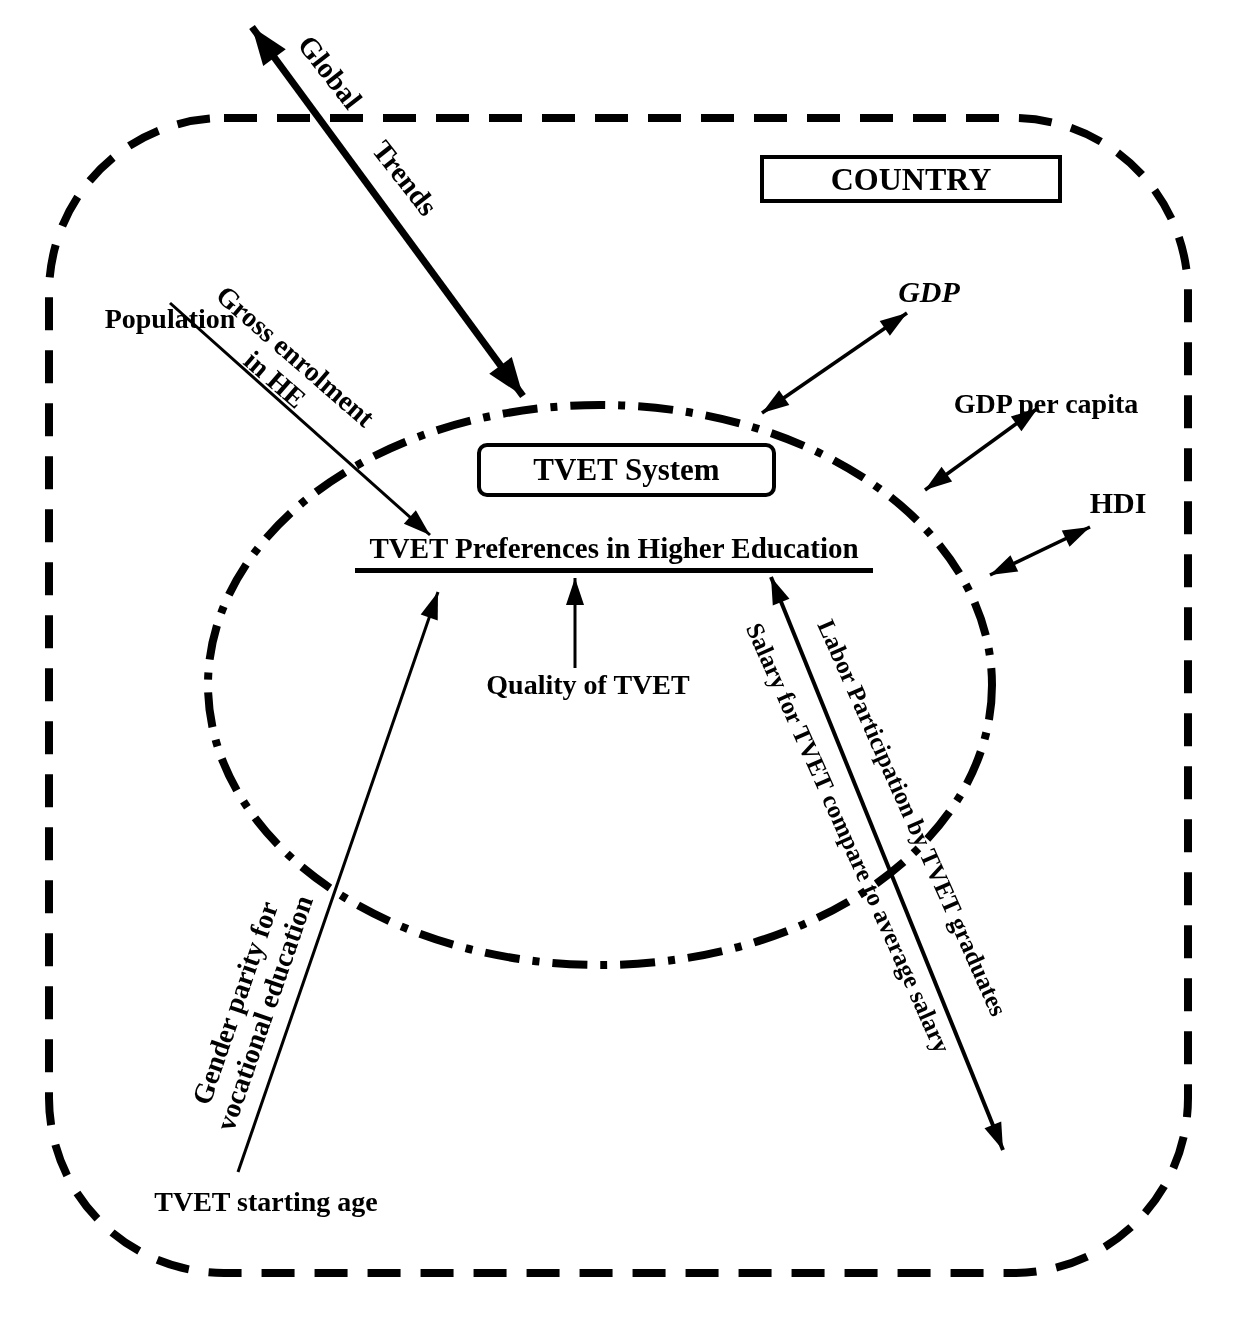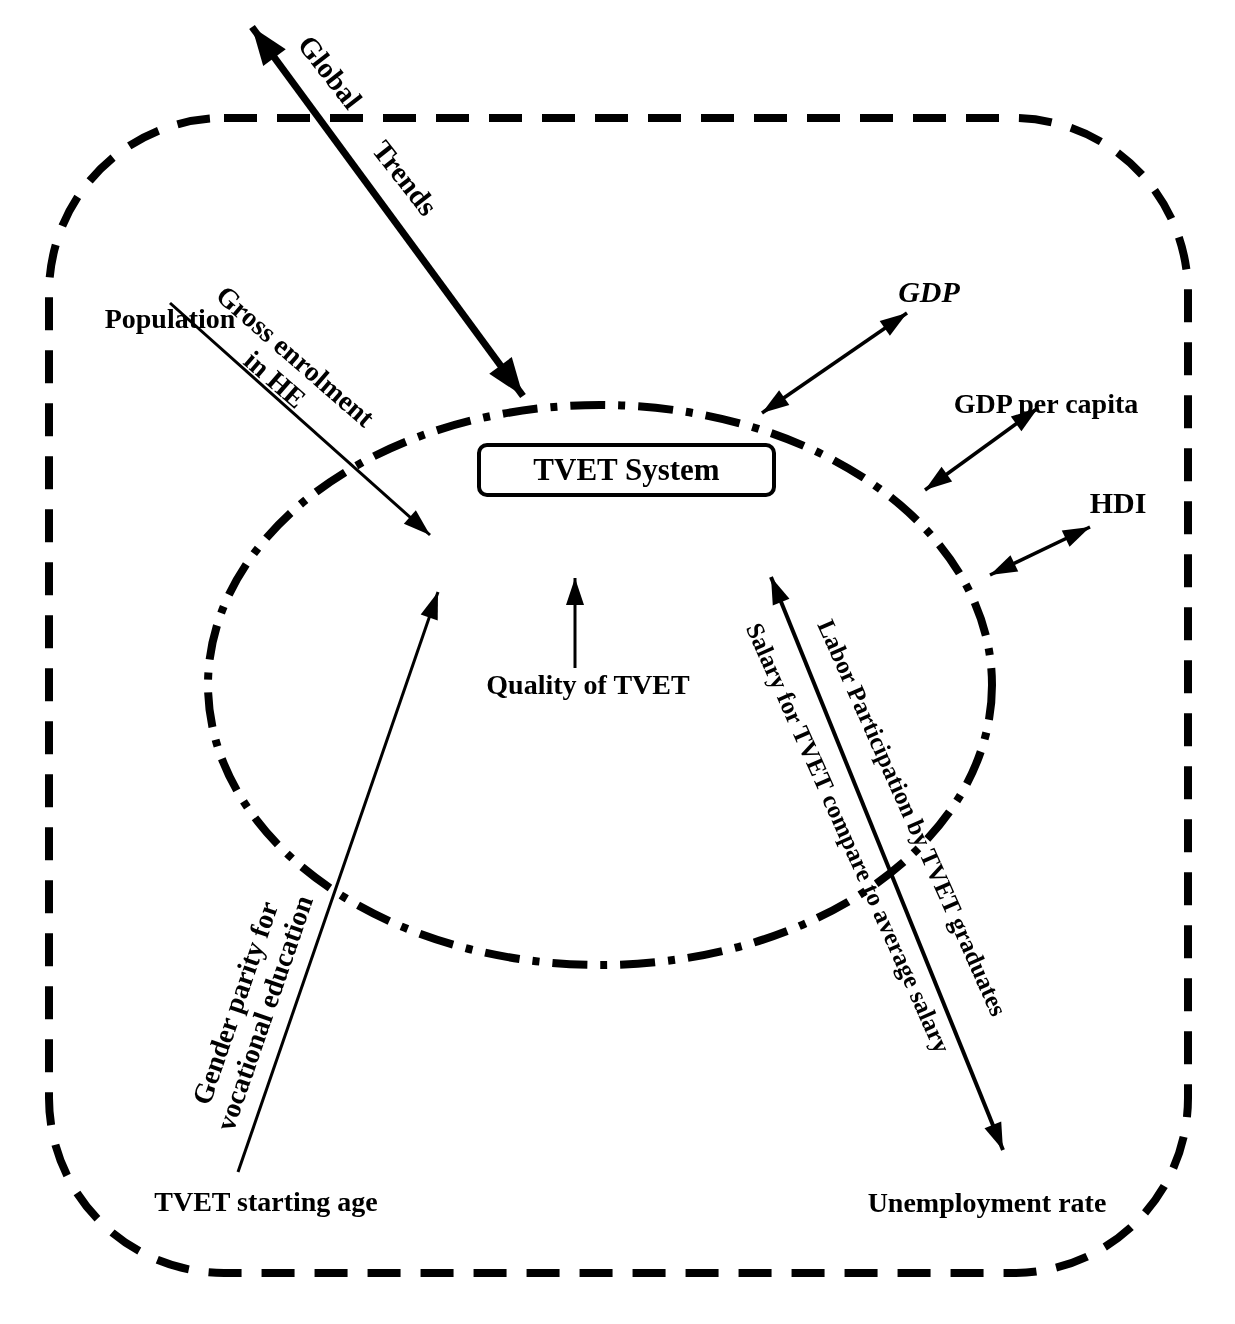--- a/index.html
+++ b/index.html
@@ -72,6 +72,9 @@
     <line x1="771" y1="577" x2="1003" y2="1150" stroke="#000" stroke-width="4" marker-start="url(#ah)" marker-end="url(#ah)"></line>
   </svg>
 
+  <div id="country-box" class="box">
+    <span>COUNTRY</span>
+  </div>
   <div id="tvet-box" class="box">
     <span>TVET System</span>
   </div>

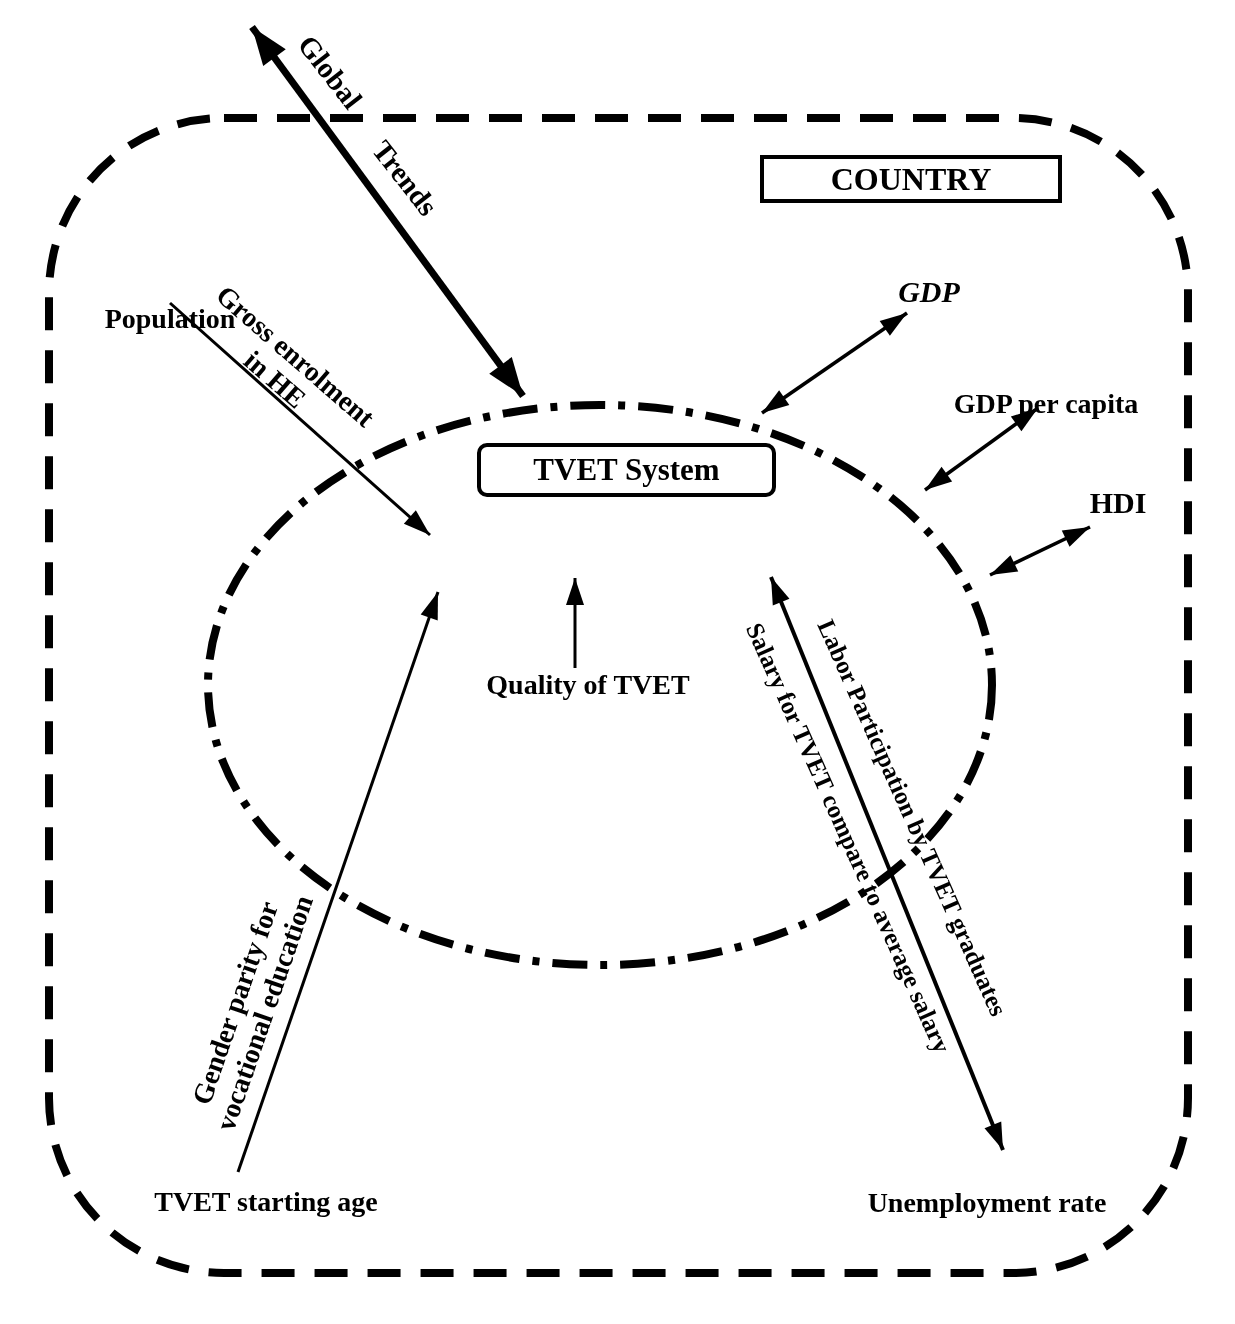--- a/index.html
+++ b/index.html
@@ -79,6 +79,7 @@
     <span>TVET System</span>
   </div>
 
+  <div id="center-title">TVET Preferences in Higher Education</div>
 
   <div class="lbl fs28" style="left:170px;top:275px;margin-top:44px;">Population</div>
   <div class="lbl fs30" style="left:929px;top:292px;font-style:italic;">GDP</div>

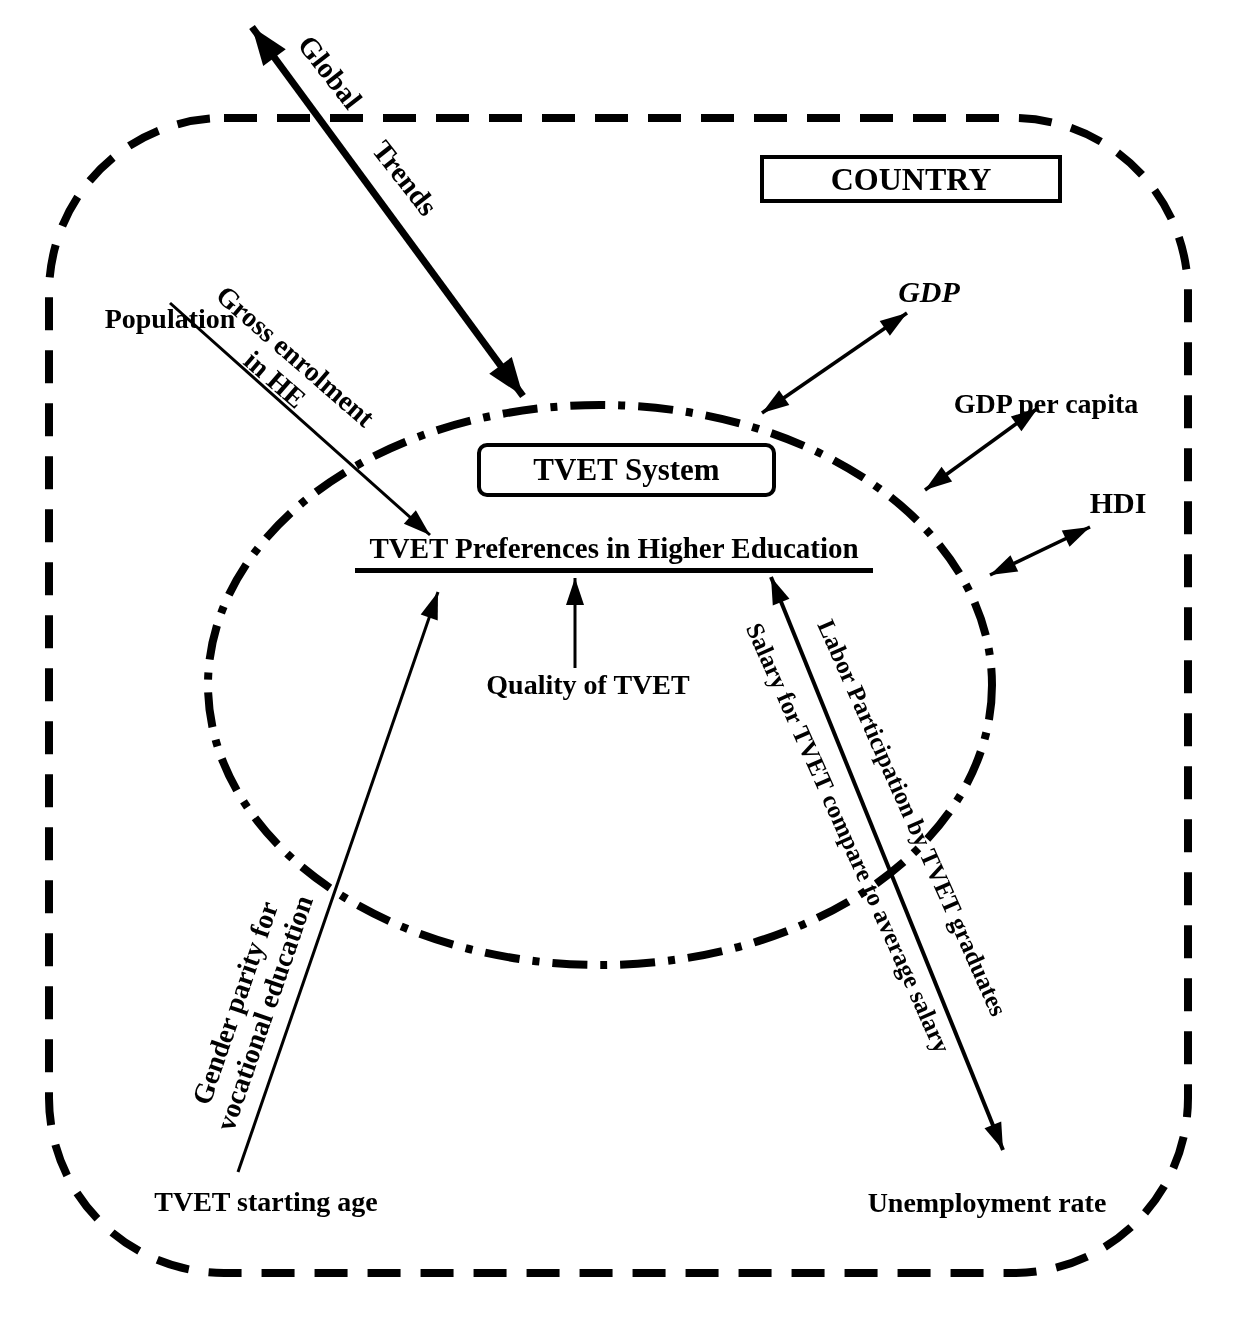--- a/index.html
+++ b/index.html
@@ -88,7 +88,7 @@
   <div class="lbl fs28" style="left:588px;top:685px;">Quality of TVET</div>
   <div class="lbl fs28" style="left:266px;top:1202px;">TVET starting age</div>
   <div class="lbl fs28" style="left:987px;top:1203px;">
-    <span>Unemployment rate</span><br>
+    <br>
   </div>
 
   <div class="lbl fs28 rot52" style="left:330px;top:72px;font-size:29px;">Global</div>

